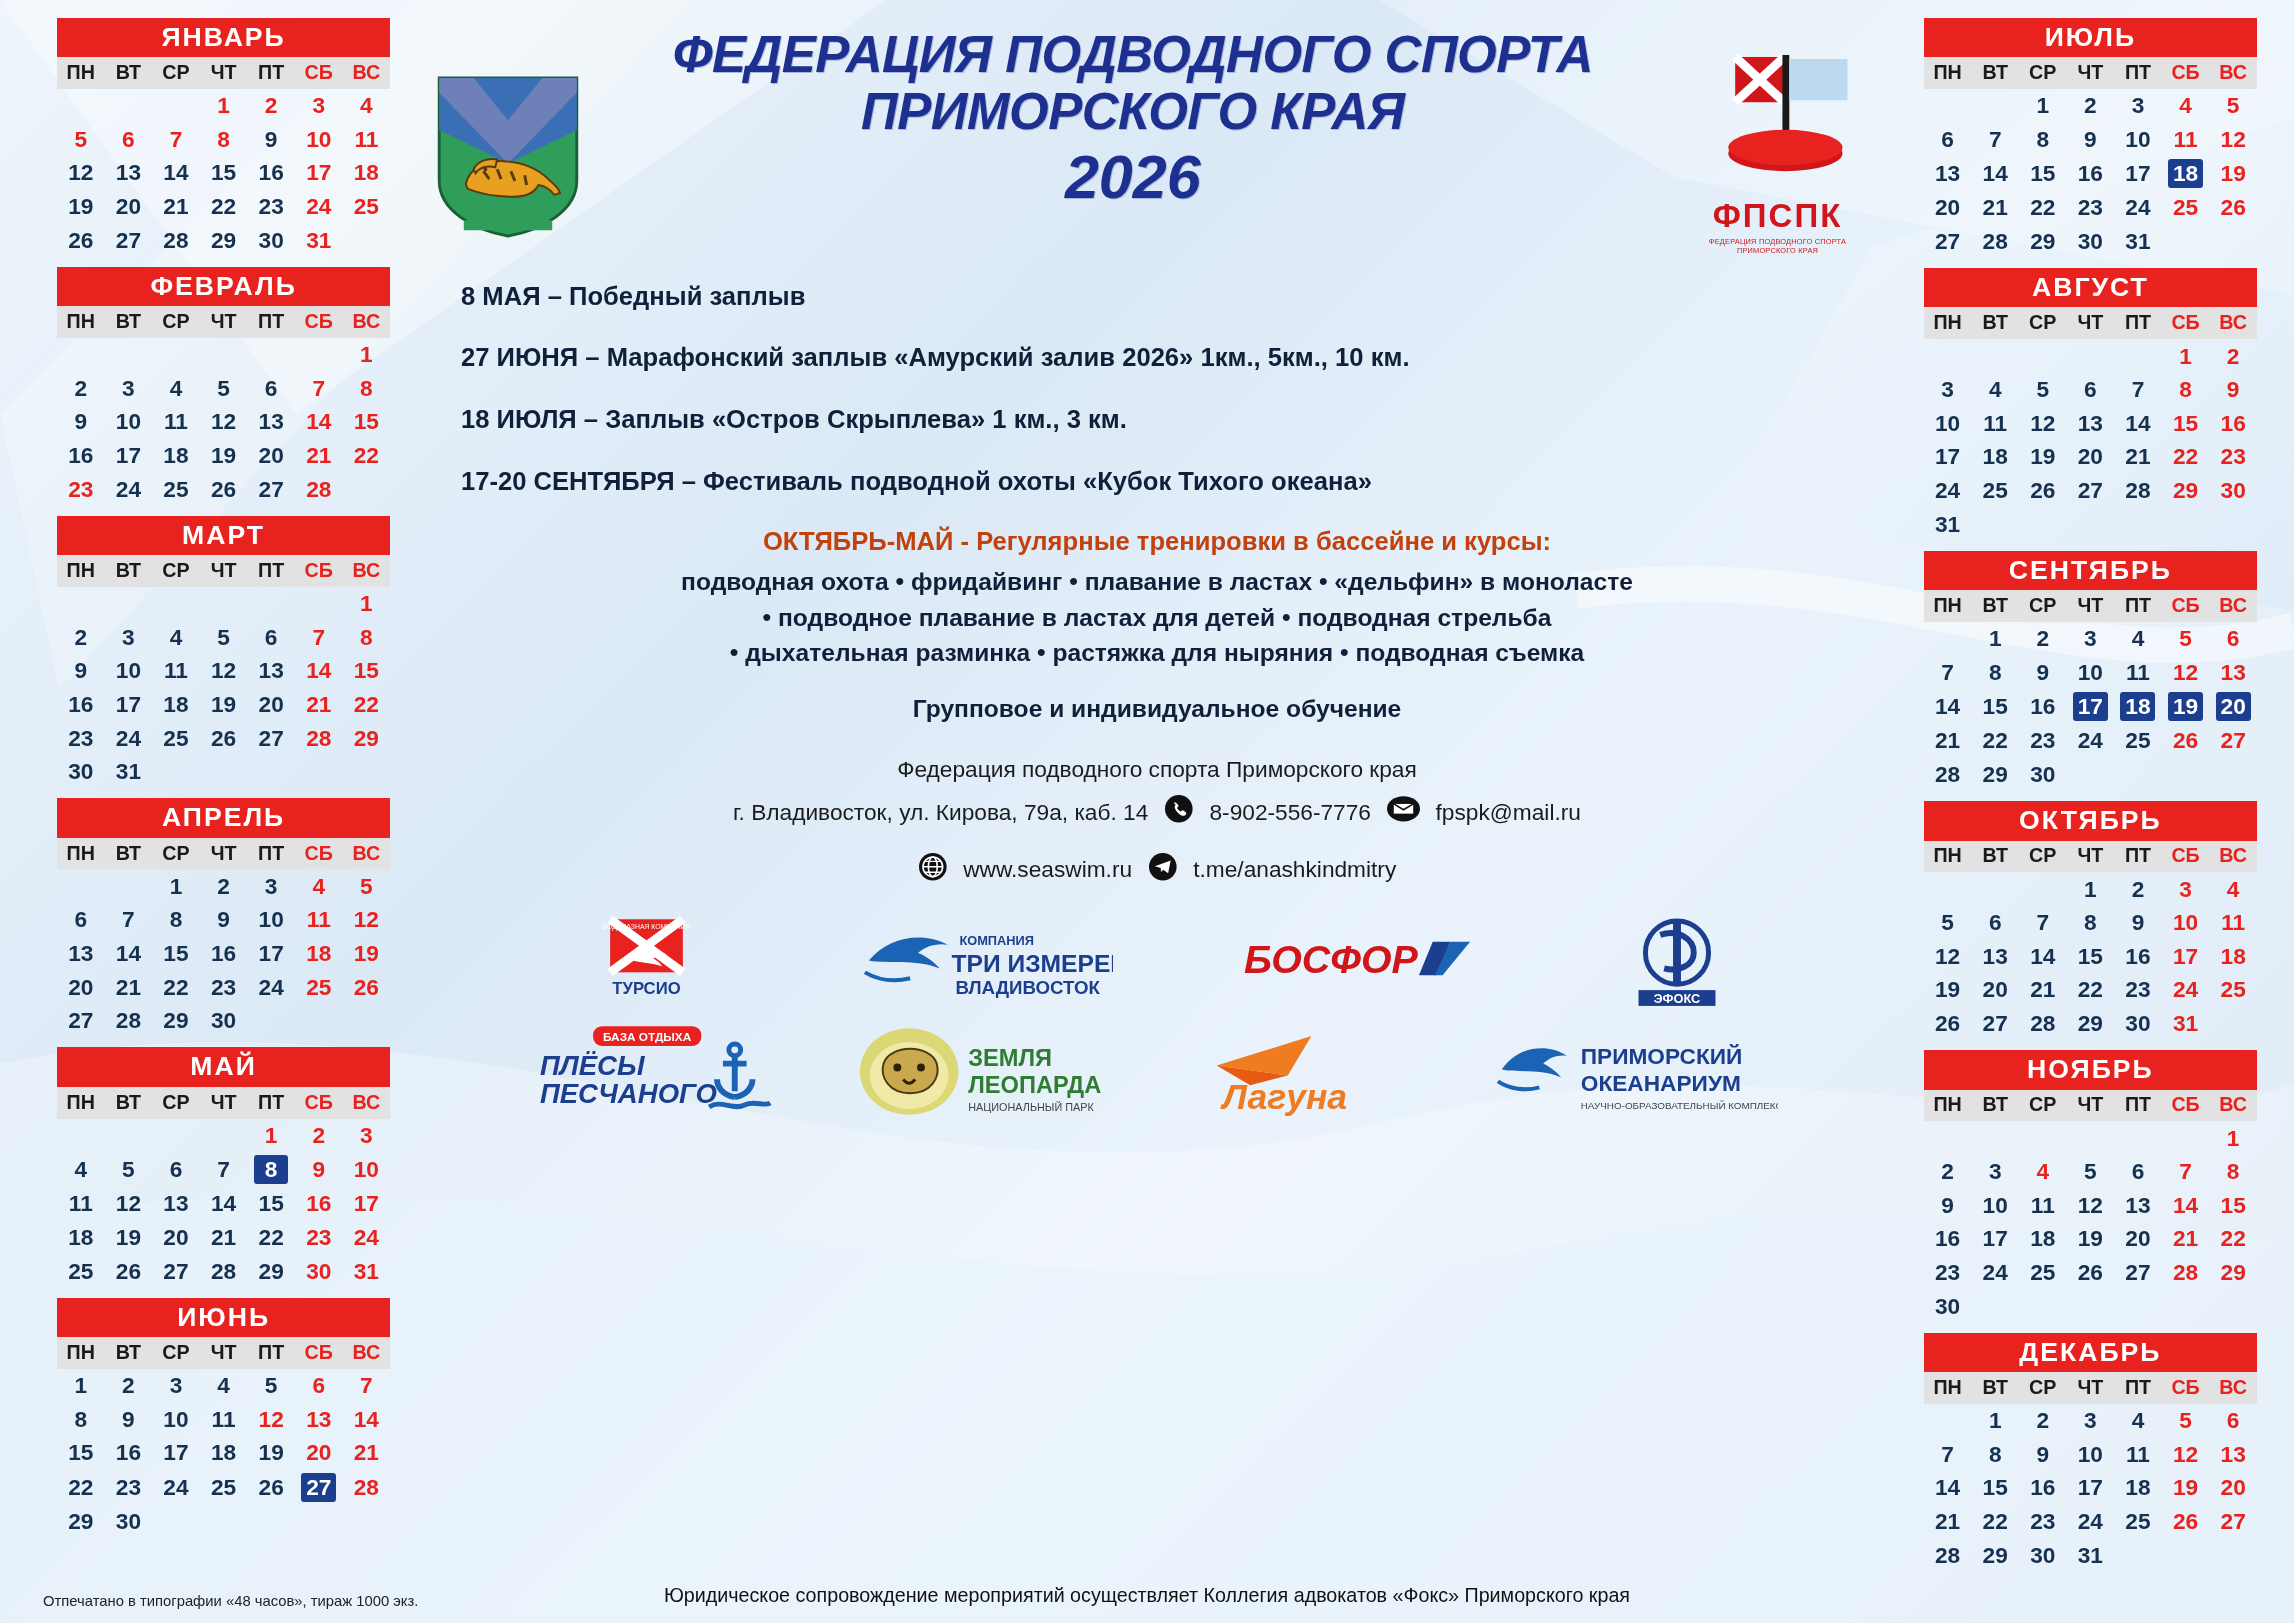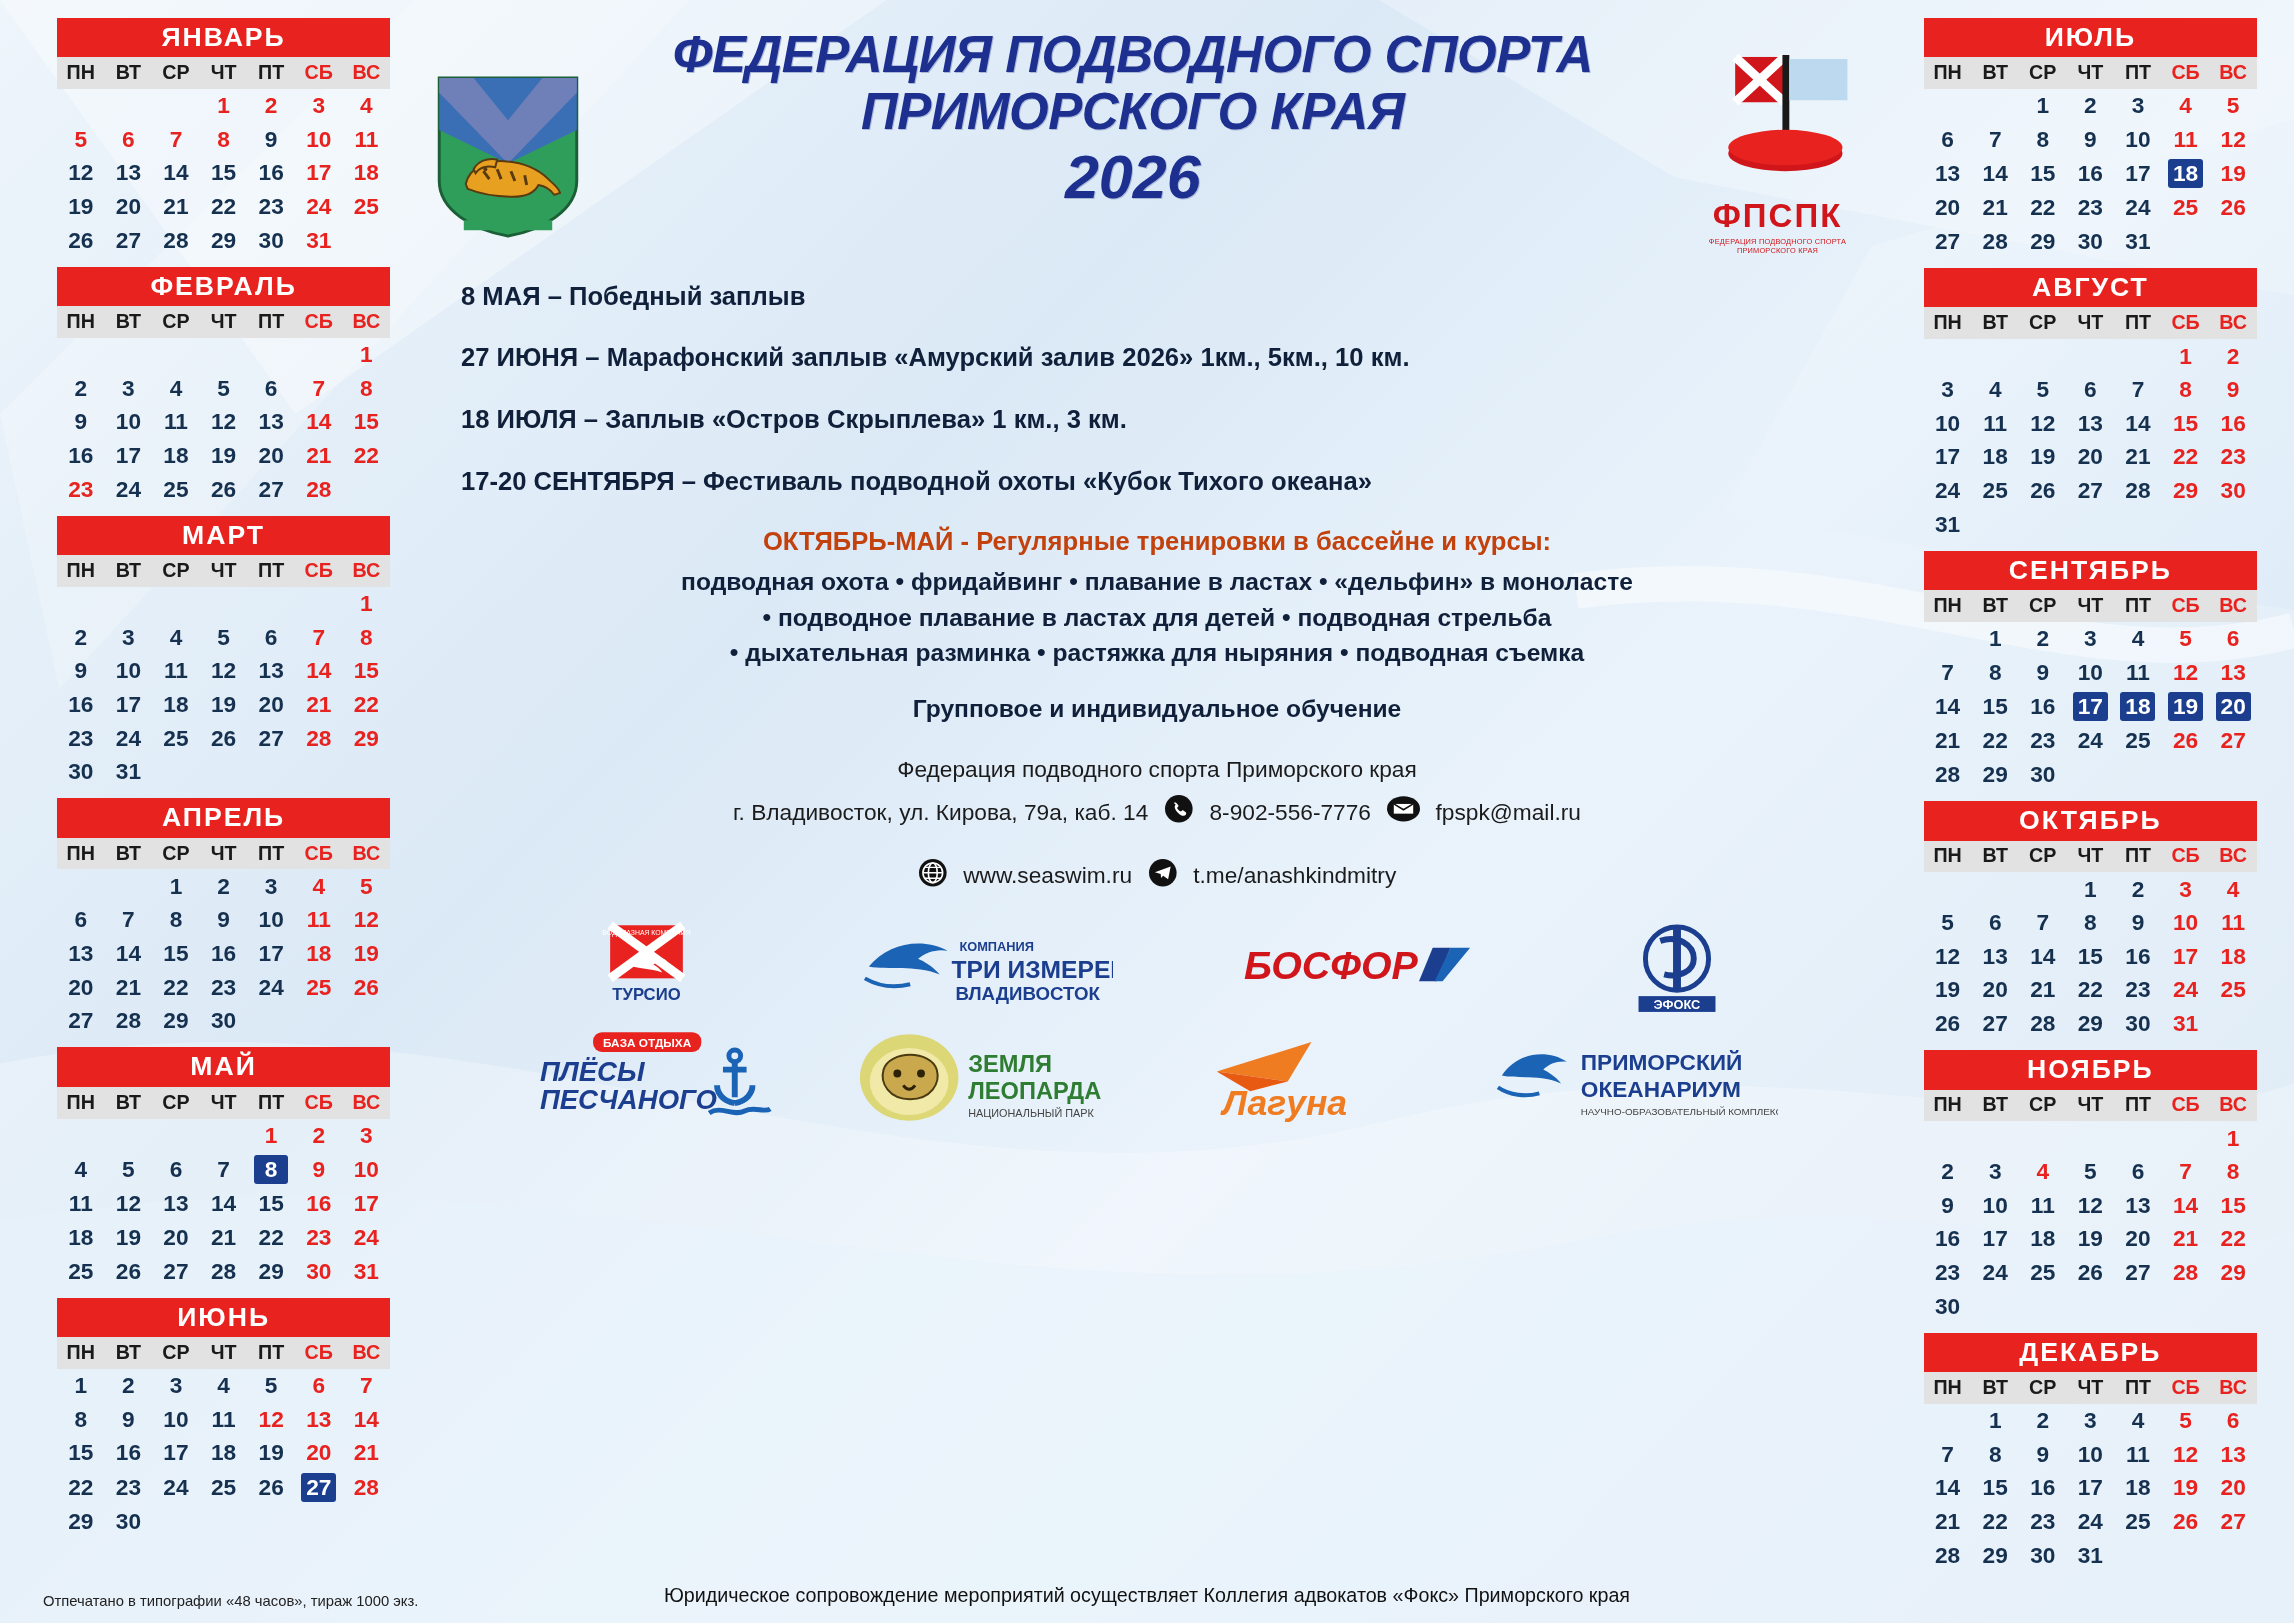--- a/index.html
+++ b/index.html
@@ -71,7 +71,7 @@
   .contacts{margin-top:33px;text-align:center;color:#1b1b1b;}
   .contacts .org{font-size:22.7px;margin-bottom:11.8px;}
   .crow{display:flex;justify-content:center;align-items:center;gap:15.8px;font-size:22.7px;flex-wrap:wrap;}
-  .crow + .crow{margin-top:28px;}
+  .crow + .crow{margin-top:22px;}
   .ic{display:inline-block;vertical-align:middle;}
 
   

